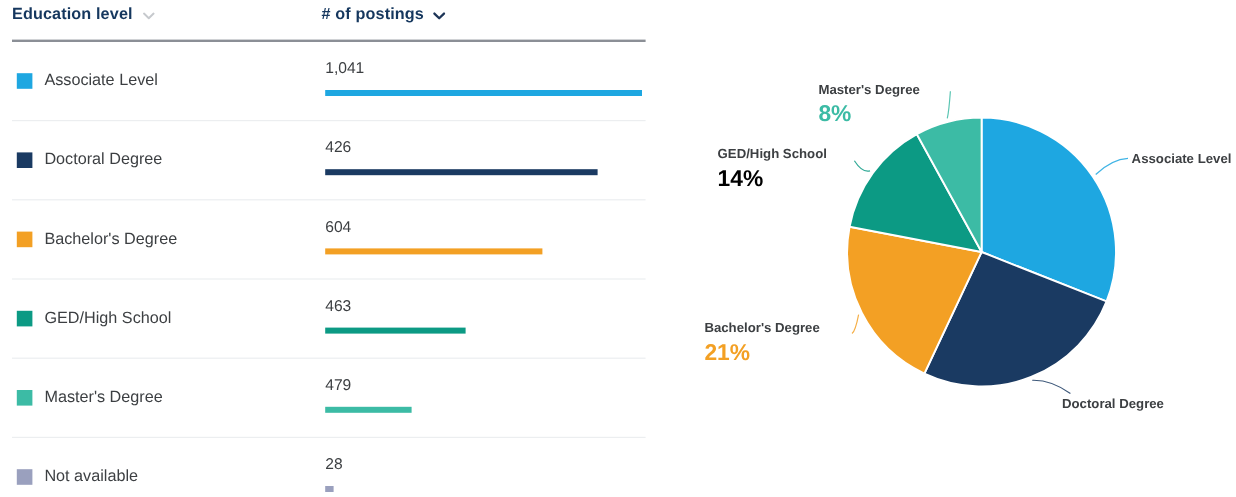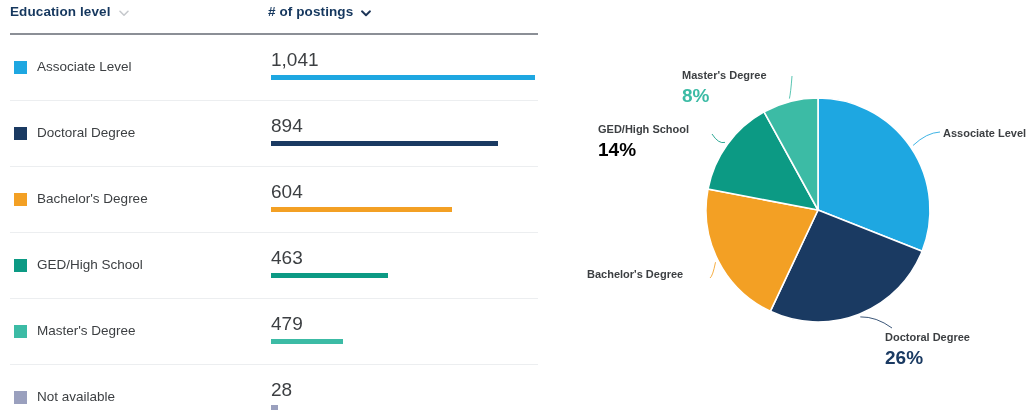--- a/index.html
+++ b/index.html
@@ -53,7 +53,7 @@
   }
   .rvalue{
     position:absolute;left:261px;top:14px;
-    font-size:19px;color:#3c3f42;
+    font-size:13px;color:#3c3f42;
   }
   .barwrap{
     position:absolute;left:261px;top:40px;width:264px;height:5px;

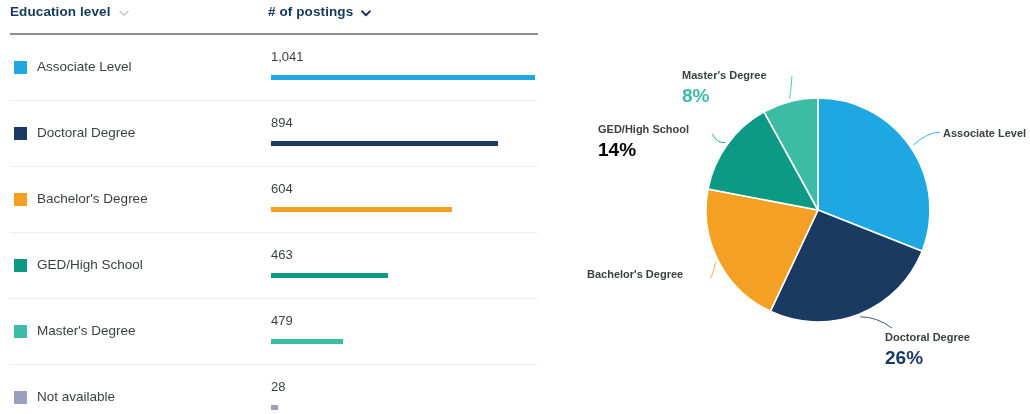--- a/index.html
+++ b/index.html
@@ -121,7 +121,7 @@
         <div class="row">
           <span class="swatch" style="background: rgb(26, 58, 98);"></span>
           <span class="rlabel">Doctoral Degree</span>
-          <span class="rvalue">894</span>
+          <span class="rvalue">426</span>
           <span class="barwrap">
             <span class="bar" style="display: block; width: 227px; background: rgb(26, 58, 98);"></span>
           </span>

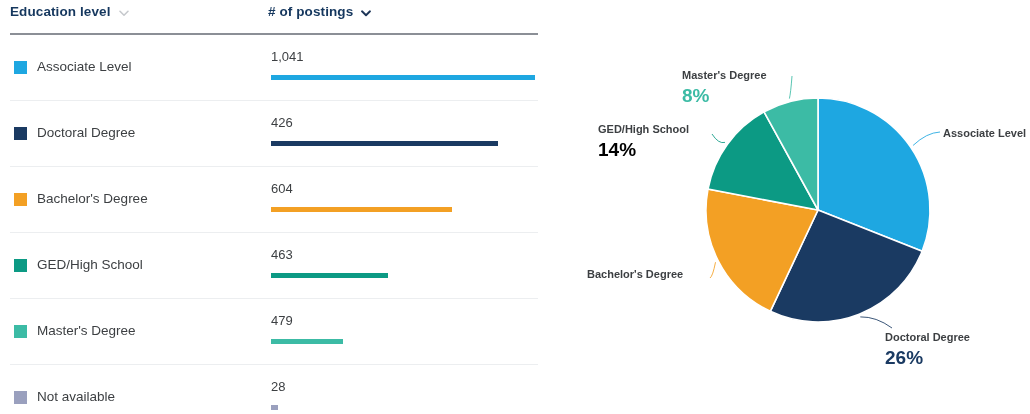--- a/index.html
+++ b/index.html
@@ -186,6 +186,7 @@
 
     <div class="pie-label lbl-bach">
       <span>Bachelor's Degree</span>
+      <span class="pie-pct" style="color:#F3A024">21%</span>
     </div>
 
     <div class="pie-label lbl-ged">

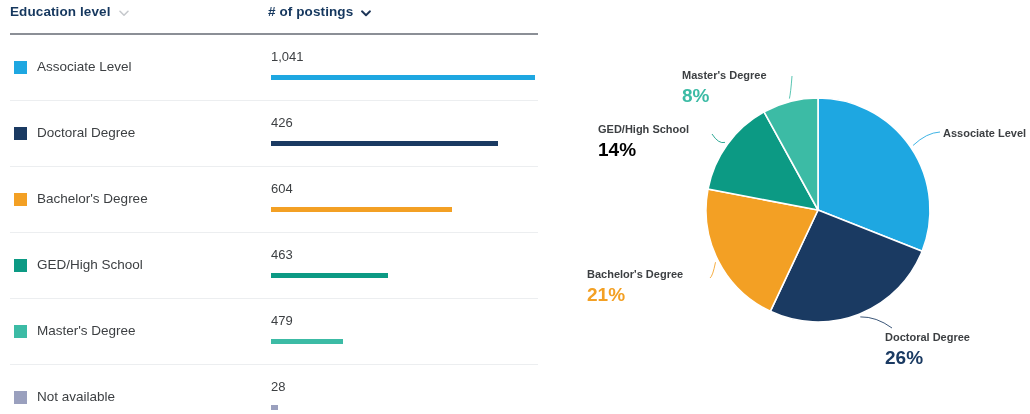--- a/index.html
+++ b/index.html
@@ -181,7 +181,6 @@
 
     <div class="pie-label lbl-doct">
       <span>Doctoral Degree</span>
-      <span class="pie-pct" style="color:#1A3A62">26%</span>
     </div>
 
     <div class="pie-label lbl-bach">

